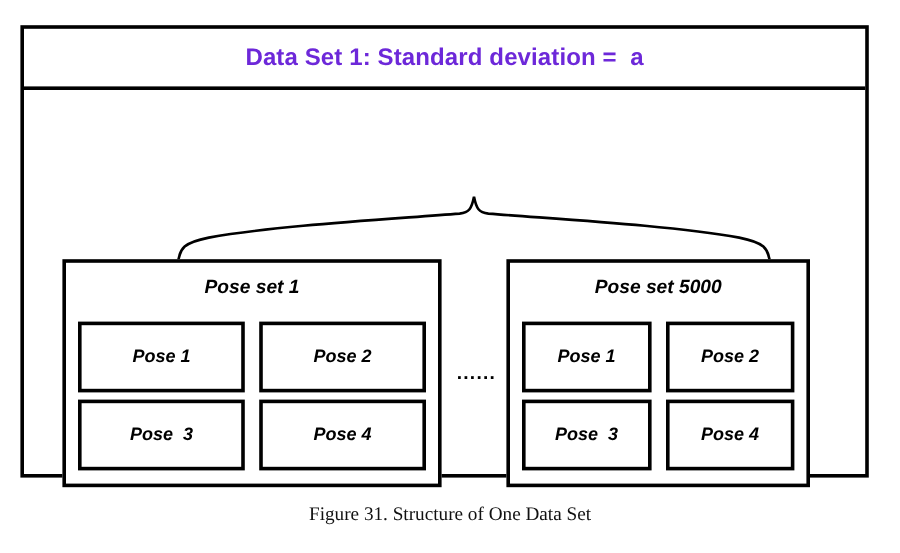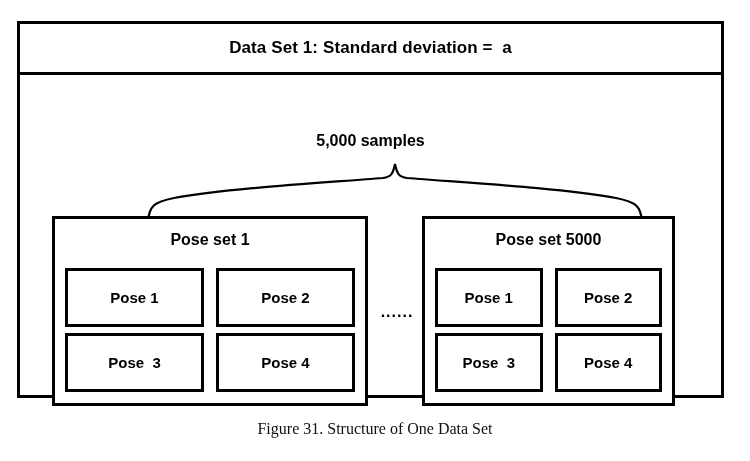--- a/index.html
+++ b/index.html
@@ -48,9 +48,9 @@
   }
 
   .dataset-title {
-    font-size: 17px;
-    font-weight: bold;
-    color: #000000;
+    font-size: 20px;
+    font-weight: bold;
+    color: #6d28d9;
     letter-spacing: 0.1px;
     white-space: pre;
   }

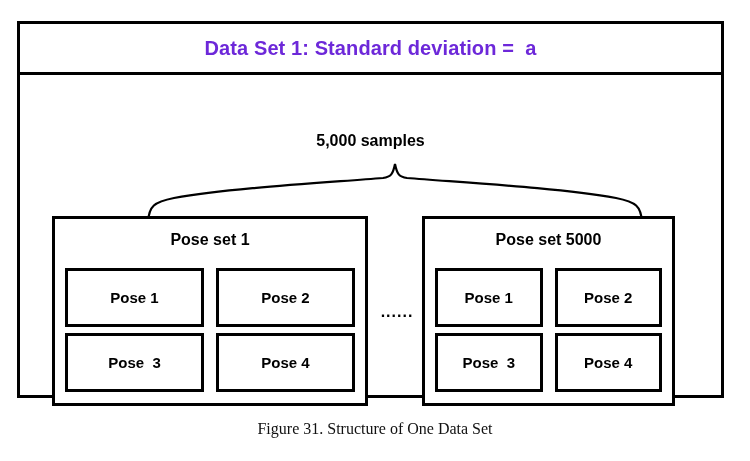--- a/index.html
+++ b/index.html
@@ -172,7 +172,6 @@
       <span class="dataset-title">Data Set 1: Standard deviation =  a</span>
     </div>
 
-    <div class="samples-label">5,000 samples</div>
 
     <div class="brace-wrap">
       <svg viewBox="0 0 510 62" preserveAspectRatio="none" aria-hidden="true">

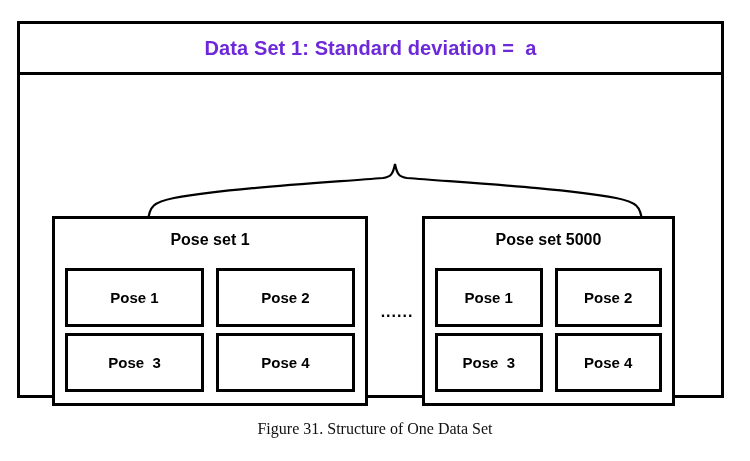--- a/index.html
+++ b/index.html
@@ -92,6 +92,7 @@
     box-sizing: border-box;
     border: 3px solid #000000;
     background: #ffffff;
+    font-style: italic;
   }
   .poseset-left  { left: 32px;  }
   .poseset-right { left: 402px; width: 253px; }

